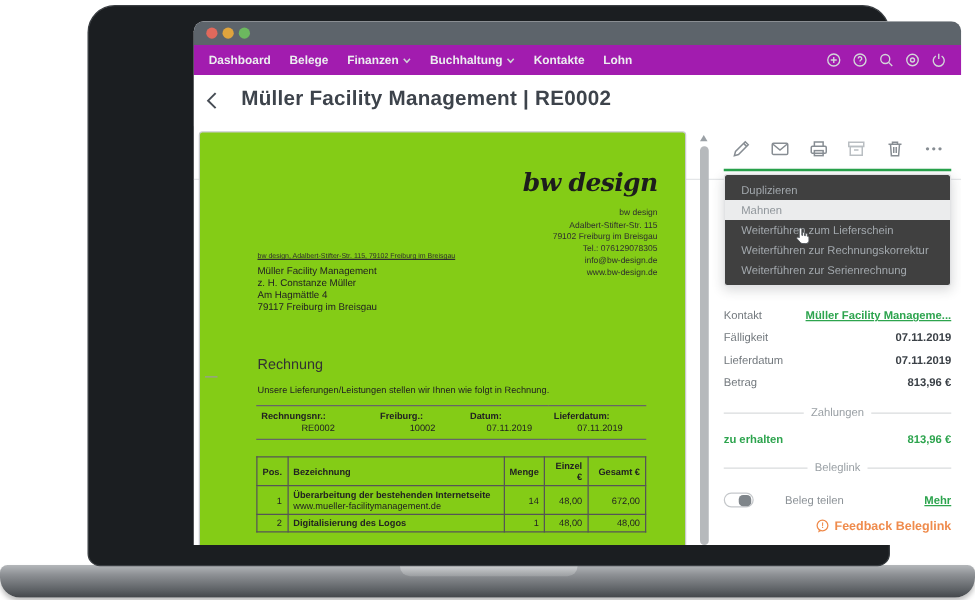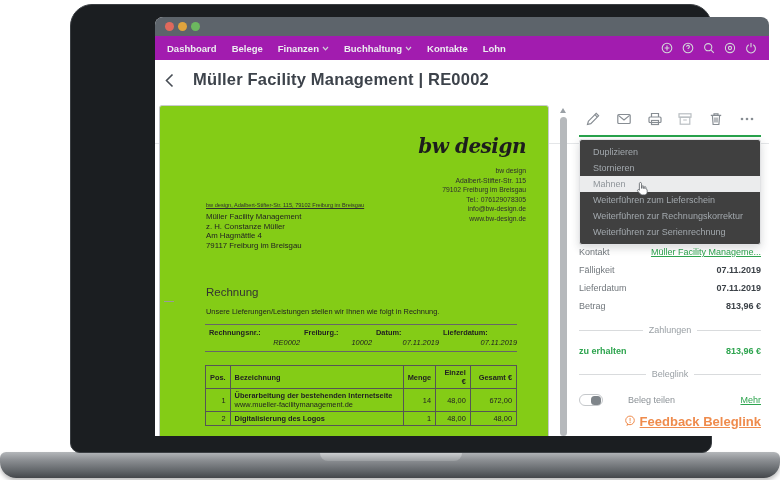--- a/index.html
+++ b/index.html
@@ -281,7 +281,6 @@
 
         <div class="dropdown">
           <div class="menu-item">Duplizieren</div>
-          <div class="menu-item">Stornieren</div>
           <div class="menu-item active">Mahnen</div>
           <div class="menu-item">Weiterführen zum Lieferschein</div>
           <div class="menu-item">Weiterführen zur Rechnungskorrektur</div>

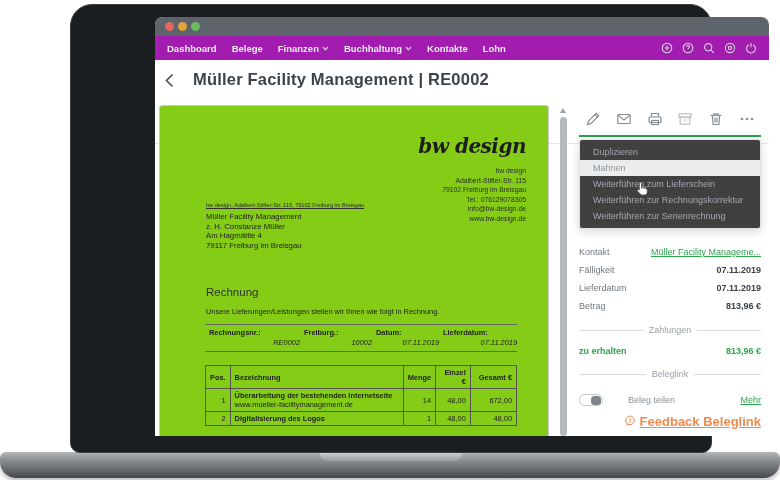--- a/index.html
+++ b/index.html
@@ -85,7 +85,7 @@
   .drow { height:18px; display:flex; align-items:center; justify-content:space-between; }
   .dlabel { font-size:9px; color:#72787d; }
   .dvalue { font-size:9px; color:#3b4147; font-weight:700; }
-  .dlink { font-size:9px; color:#2da44e; font-weight:400; text-decoration:underline; cursor:pointer; }
+  .dlink { font-size:9px; color:#2da44e; font-weight:700; text-decoration:underline; cursor:pointer; }
   .section-divider { height:14px; margin-top:8px; display:flex; align-items:center; gap:6px; }
   .section-divider .line { flex:1; height:1px; background:#d9dbdd; }
   .section-divider .sd-label { font-size:9px; color:#9aa0a5; }

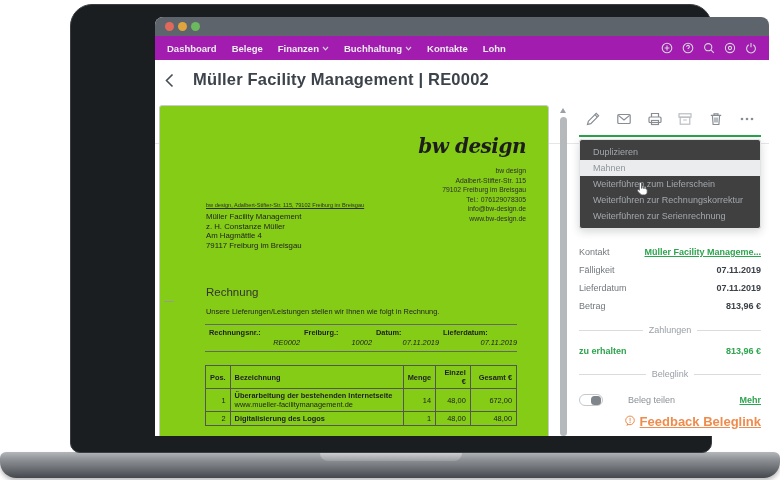--- a/index.html
+++ b/index.html
@@ -51,7 +51,7 @@
   table.meta { position:absolute; left:45px; top:218px; width:312px; border-collapse:collapse;
     border-top:1px solid #666; border-bottom:1px solid #666; font-size:7.4px; color:#222; }
   table.meta th { text-align:left; font-weight:700; padding:3px 0 0 4px; }
-  table.meta td { text-align:right; padding:1px 0 4px 4px;font-style:italic; }
+  table.meta td { text-align:center; padding:1px 0 4px 4px; }
   table.items { position:absolute; left:45px; top:259px; width:312px; border-collapse:collapse; font-size:7.4px; color:#222; }
   table.items th, table.items td { border:1px solid #555; padding:2px 4px; }
   table.items th { font-weight:700; height:14px; }

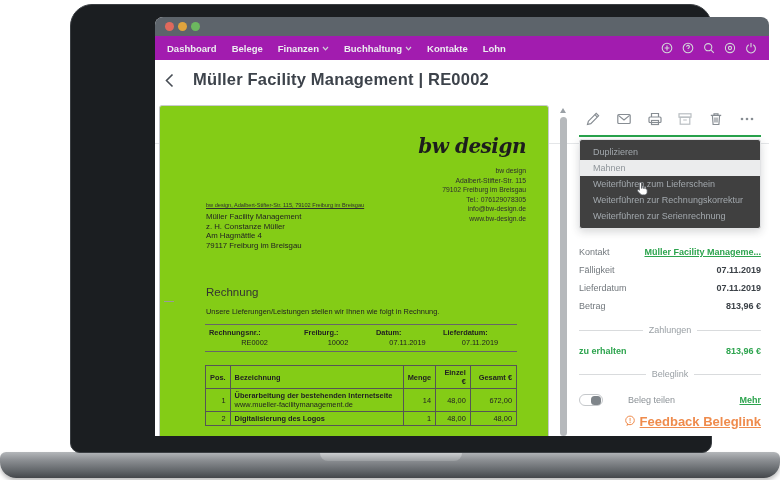--- a/index.html
+++ b/index.html
@@ -96,7 +96,7 @@
   .knob { position:absolute; right:1px; top:0.5px; width:10px; height:9.5px; background:#7f858a; border-radius:3.5px; }
   .toggle-label { font-size:9px; color:#8c9297; margin-left:25px; flex:1; }
   .feedback-row { height:16px; margin-top:4px; display:flex; align-items:center; justify-content:flex-end; gap:4px; }
-  .feedback-link { font-size:13px; color:#ef8b4c; font-weight:700; text-decoration:underline; cursor:pointer;text-align:center; }
+  .feedback-link { font-size:10px; color:#ef8b4c; font-weight:700; cursor:pointer;text-align:center; }
   .fb-ico { width:12px; height:12px; }
 </style>
 </head>

